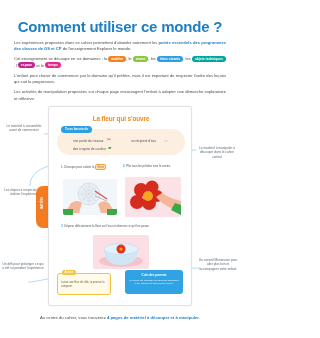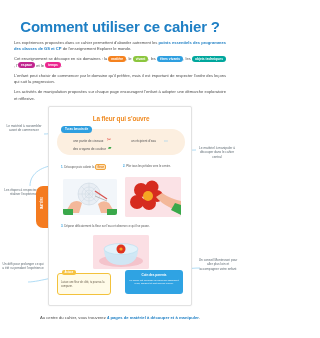--- a/index.html
+++ b/index.html
@@ -127,7 +127,7 @@
 
 <div id="root">
 
-  <div class="page-title">Comment utiliser ce cahier ?</div>
+  <div class="page-title">Comment utiliser ce monde ?</div>
 
   <div class="intro">
     <p>

